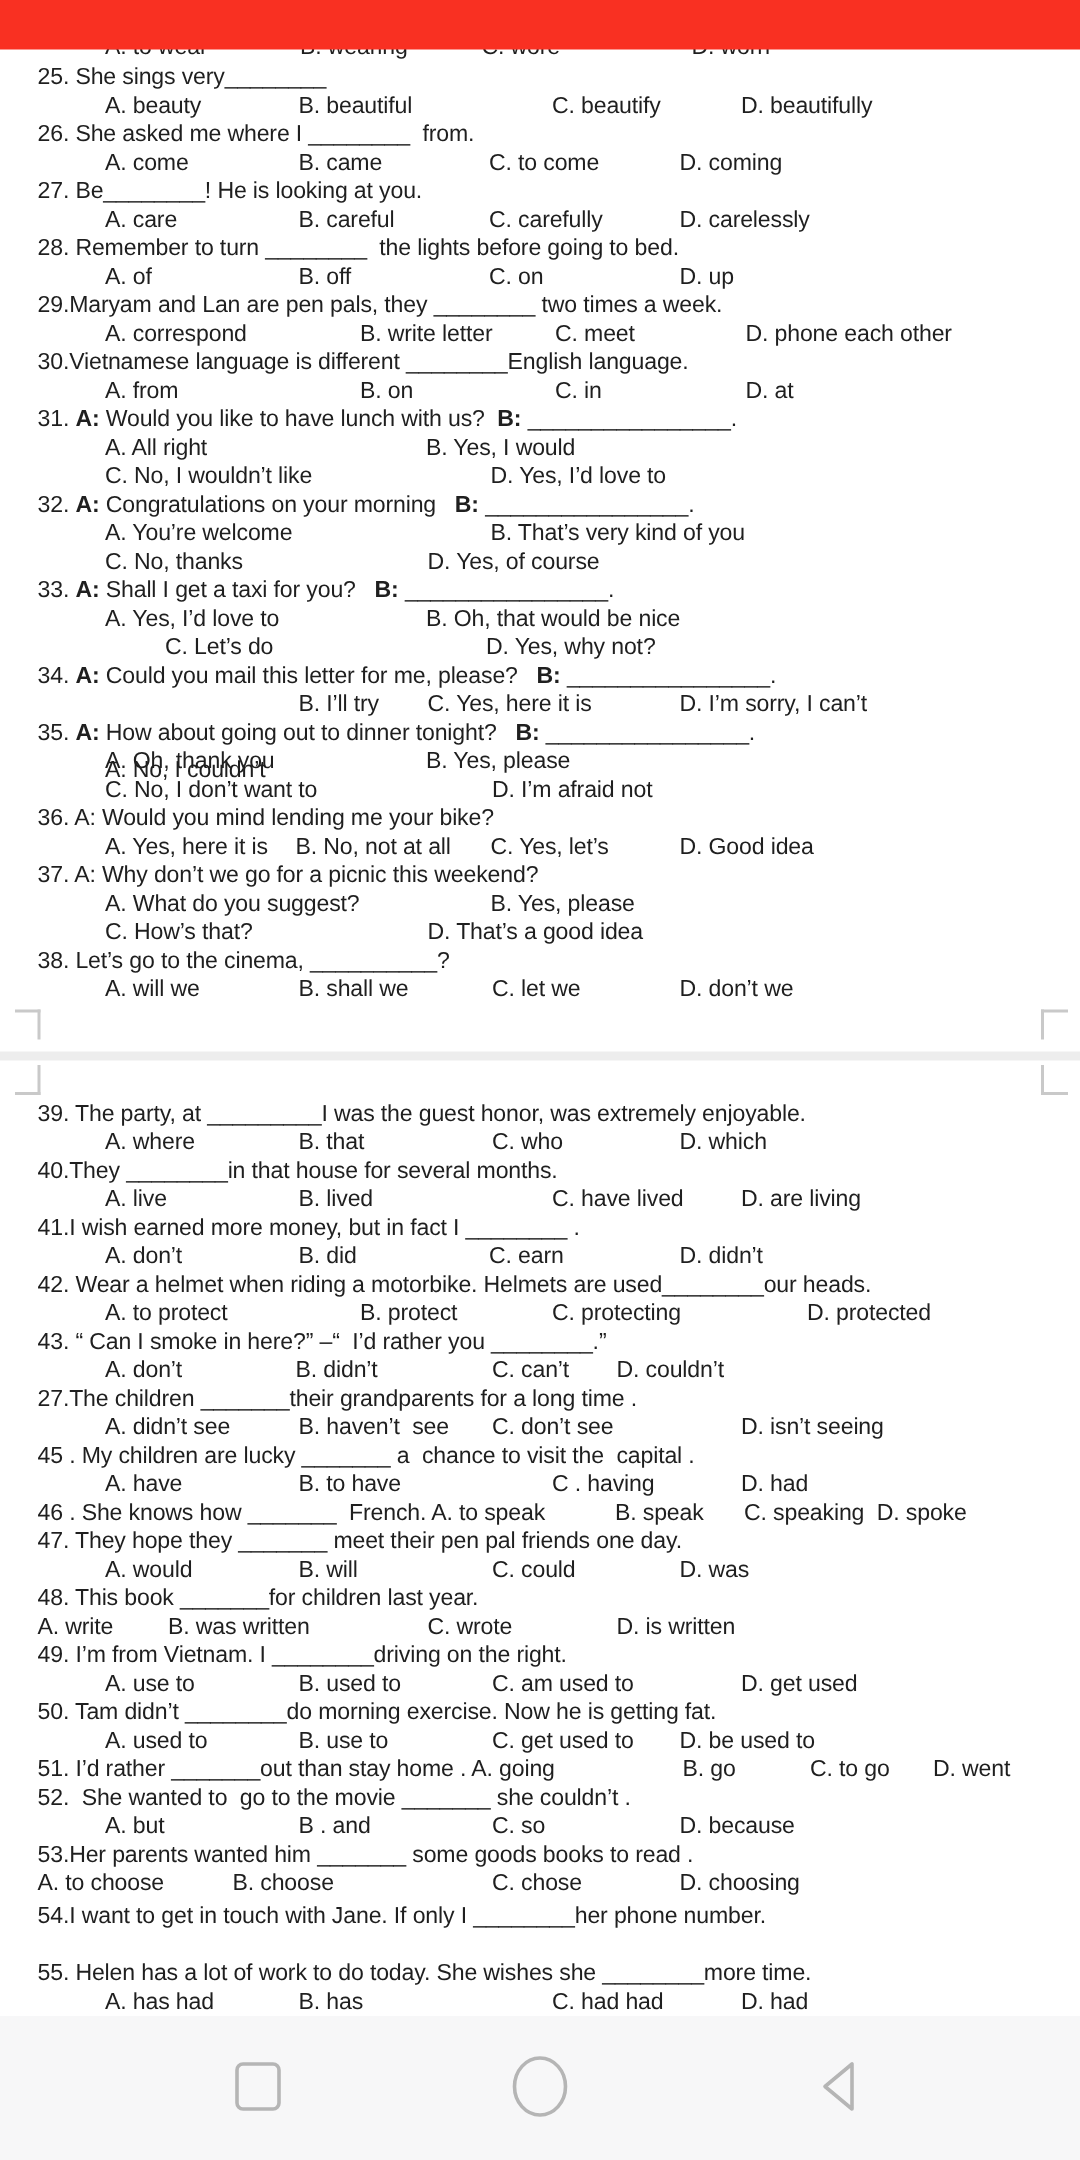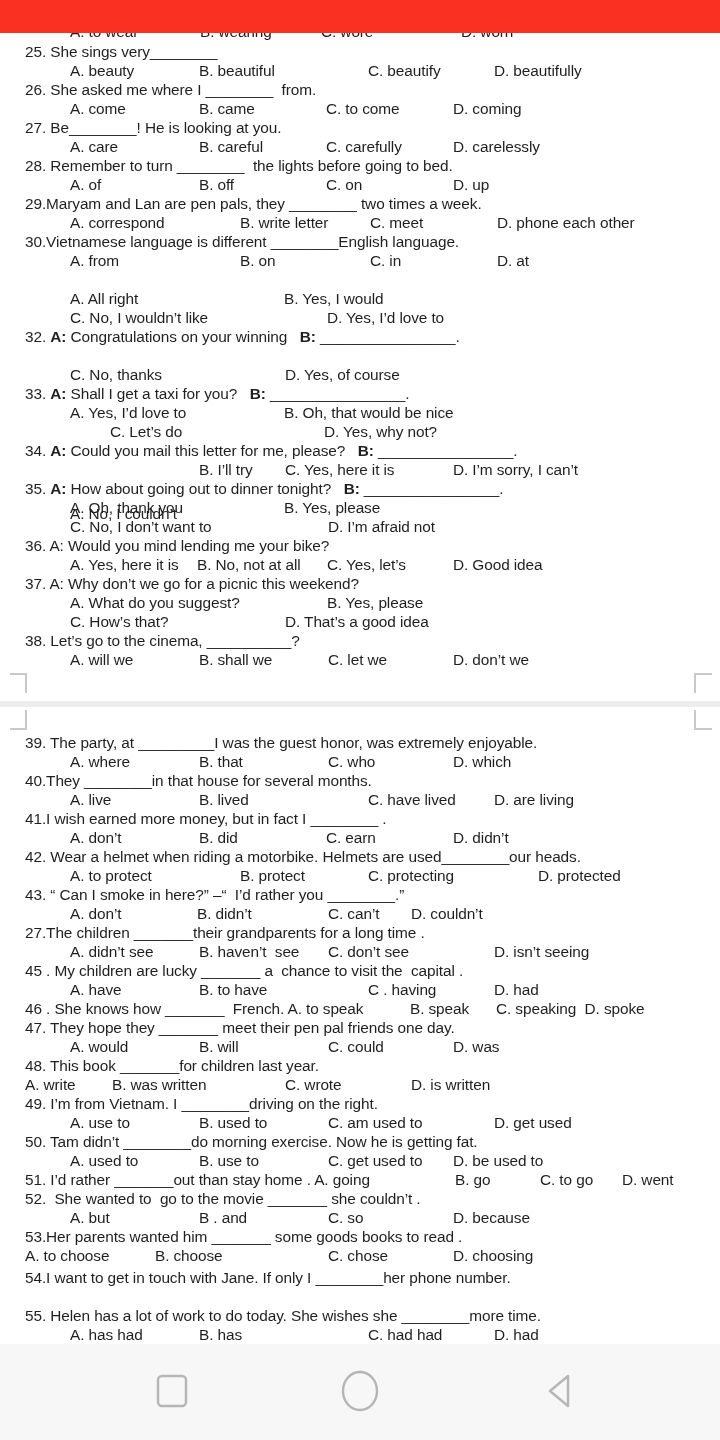--- a/index.html
+++ b/index.html
@@ -92,6 +92,9 @@
         <span class="seg" style="left: 370px;"><span>C. in</span></span>
         <span class="seg" style="left: 497px;"><span>D. at</span></span>
       </div>
+      <div class="line" style="top: 270px;">
+        <span class="seg" style="left: 25px;"><span>31. </span><span class="b">A:</span><span> Would you like to have lunch with us?  </span><span class="b">B:</span><span> ________________.</span></span>
+      </div>
       <div class="line" style="top: 289px;">
         <span class="seg" style="left: 70px;"><span>A. All right</span></span>
         <span class="seg" style="left: 284px;"><span>B. Yes, I would</span></span>

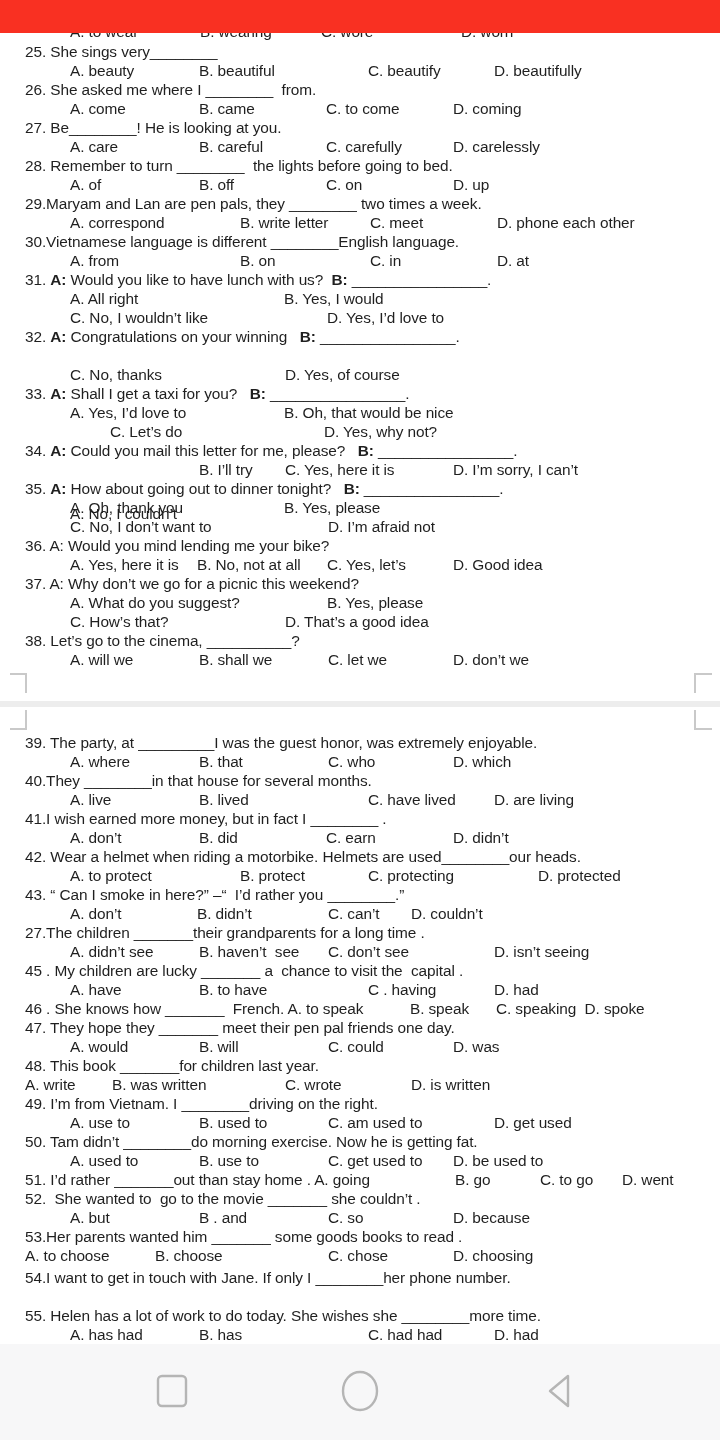--- a/index.html
+++ b/index.html
@@ -104,7 +104,7 @@
         <span class="seg" style="left: 327px;"><span>D. Yes, I’d love to</span></span>
       </div>
       <div class="line" style="top: 327px;">
-        <span class="seg" style="left: 25px;"><span>32. </span><span class="b">A:</span><span> Congratulations on your winning   </span><span class="b">B:</span><span> ________________.</span></span>
+        <span class="seg" style="left: 25px;"><span>32. </span><span class="b">A:</span><span> Congratulations on your morning   </span><span class="b">B:</span><span> ________________.</span></span>
       </div>
       <div class="line" style="top: 365px;">
         <span class="seg" style="left: 70px;"><span>C. No, thanks</span></span>

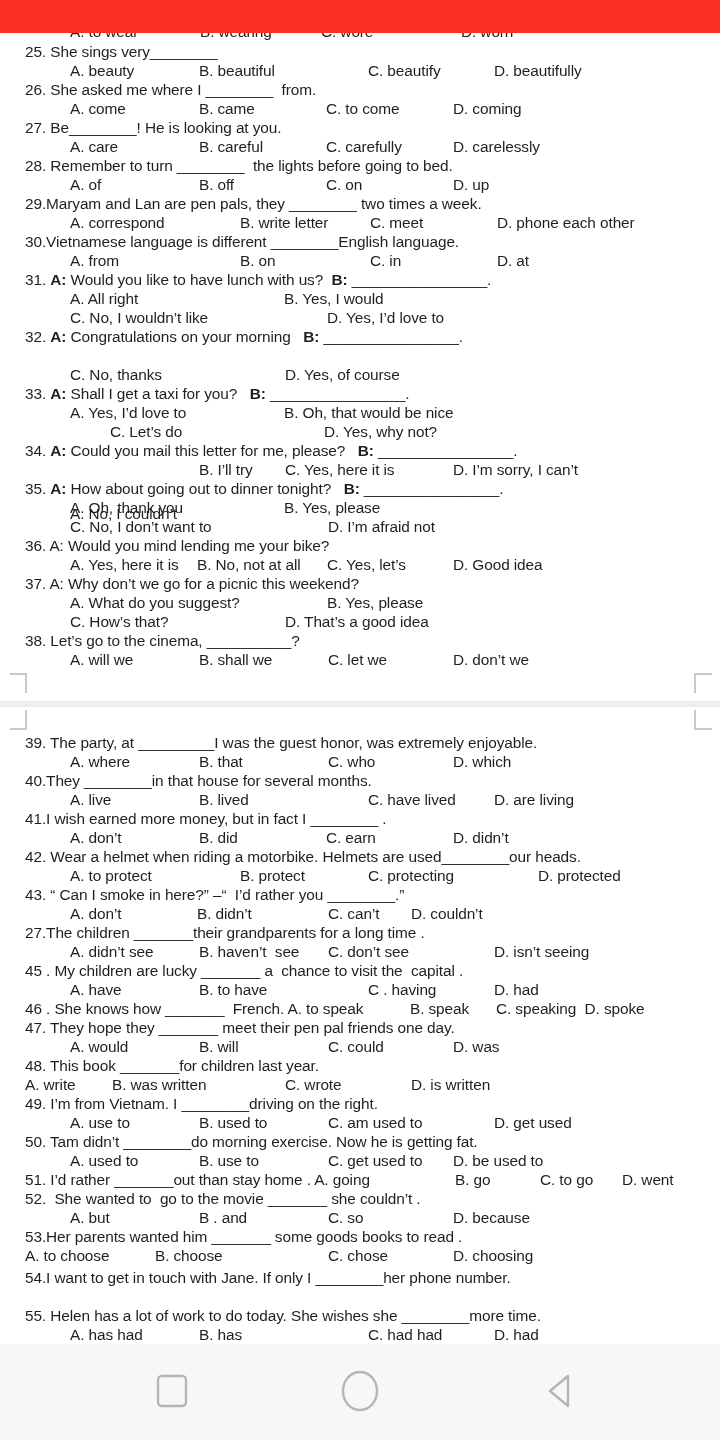--- a/index.html
+++ b/index.html
@@ -106,6 +106,10 @@
       <div class="line" style="top: 327px;">
         <span class="seg" style="left: 25px;"><span>32. </span><span class="b">A:</span><span> Congratulations on your morning   </span><span class="b">B:</span><span> ________________.</span></span>
       </div>
+      <div class="line" style="top: 346px;">
+        <span class="seg" style="left: 70px;"><span>A. You’re welcome</span></span>
+        <span class="seg" style="left: 327px;"><span>B. That’s very kind of you</span></span>
+      </div>
       <div class="line" style="top: 365px;">
         <span class="seg" style="left: 70px;"><span>C. No, thanks</span></span>
         <span class="seg" style="left: 285px;"><span>D. Yes, of course</span></span>

